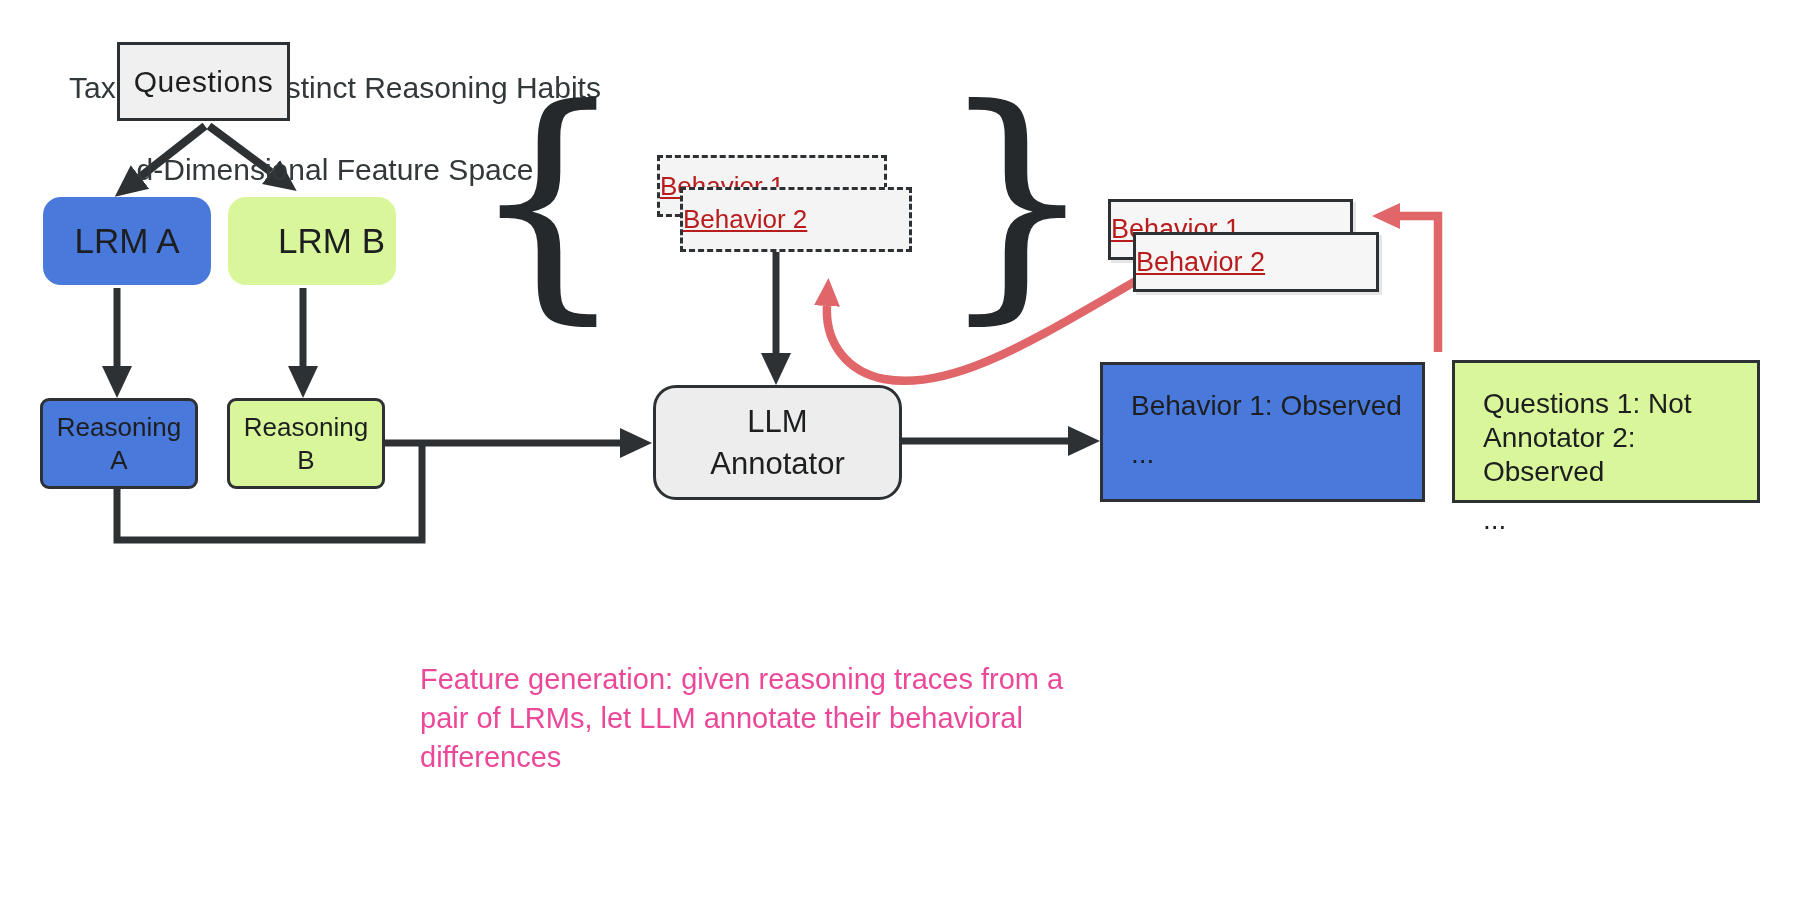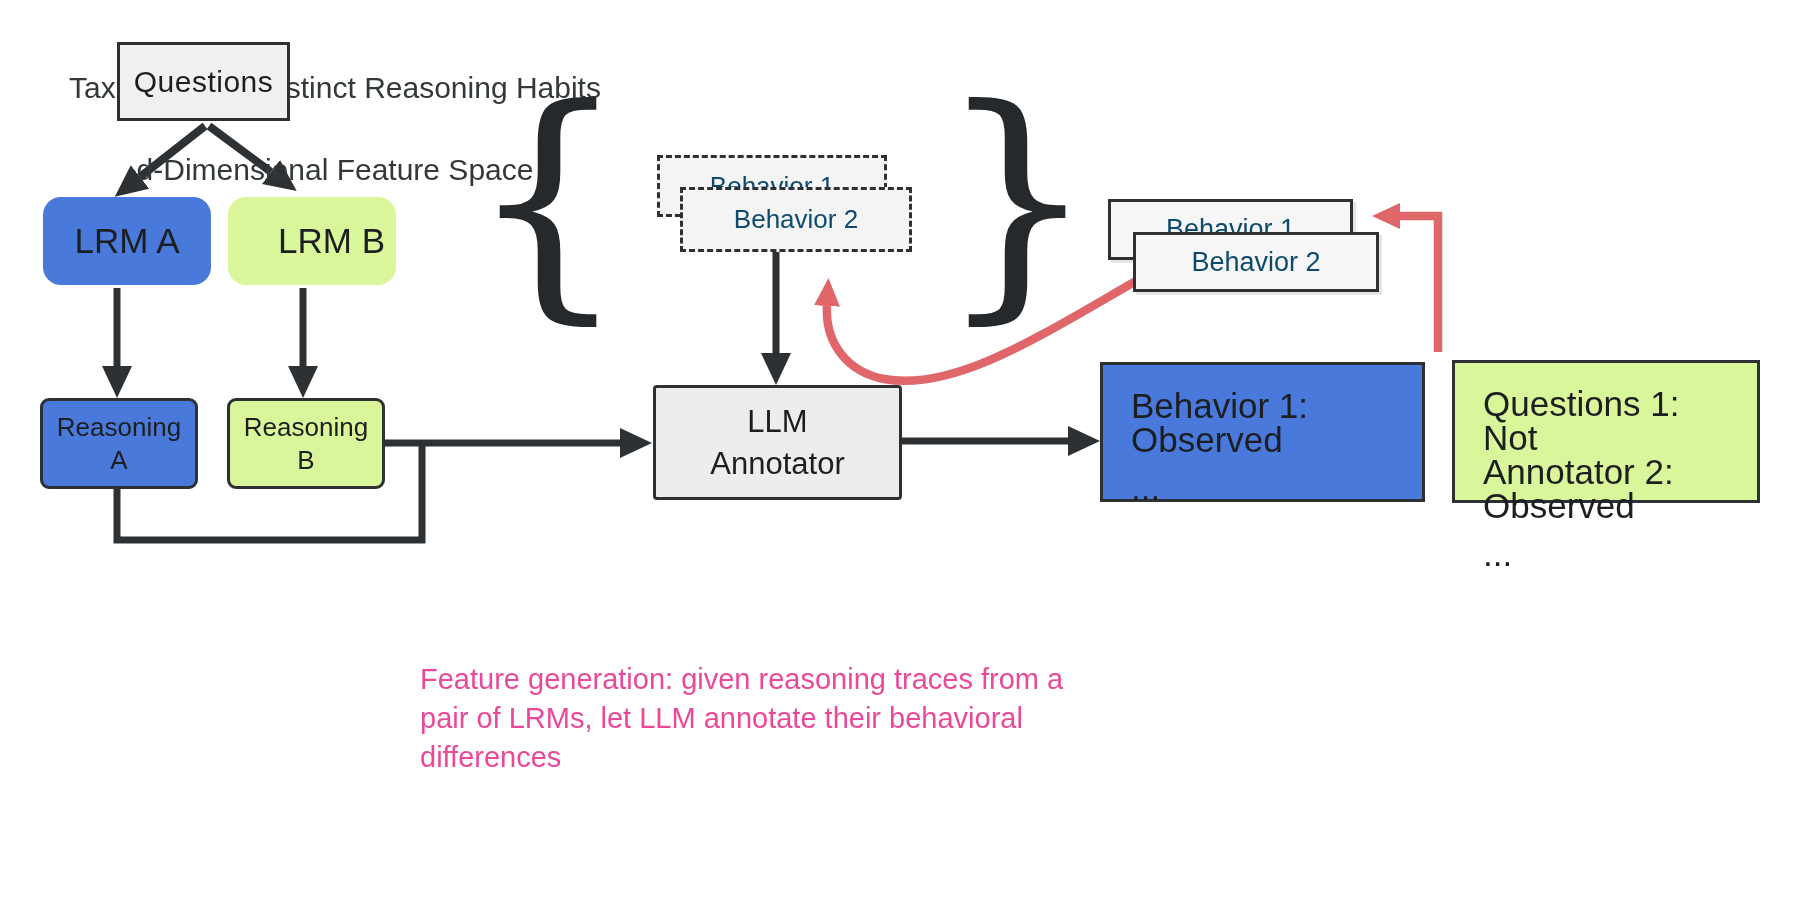--- a/index.html
+++ b/index.html
@@ -38,8 +38,8 @@
     color:#26292c;line-height:1;transform:translate(-50%,-50%);
   }
   .card{
-    display:flex;align-items:center;justify-content:center;
-    font-size:26px;color:#0c4a6e;
+    display:flex;align-items:center;
+    font-size:26px;color:#b91c1c;text-decoration:underline;
   }
   .dashed-card{border:3px dashed #2d3134;background:#f4f4f4;}
   .dashed-card-1{left:657px;top:155px;width:230px;height:62px;z-index:2;}

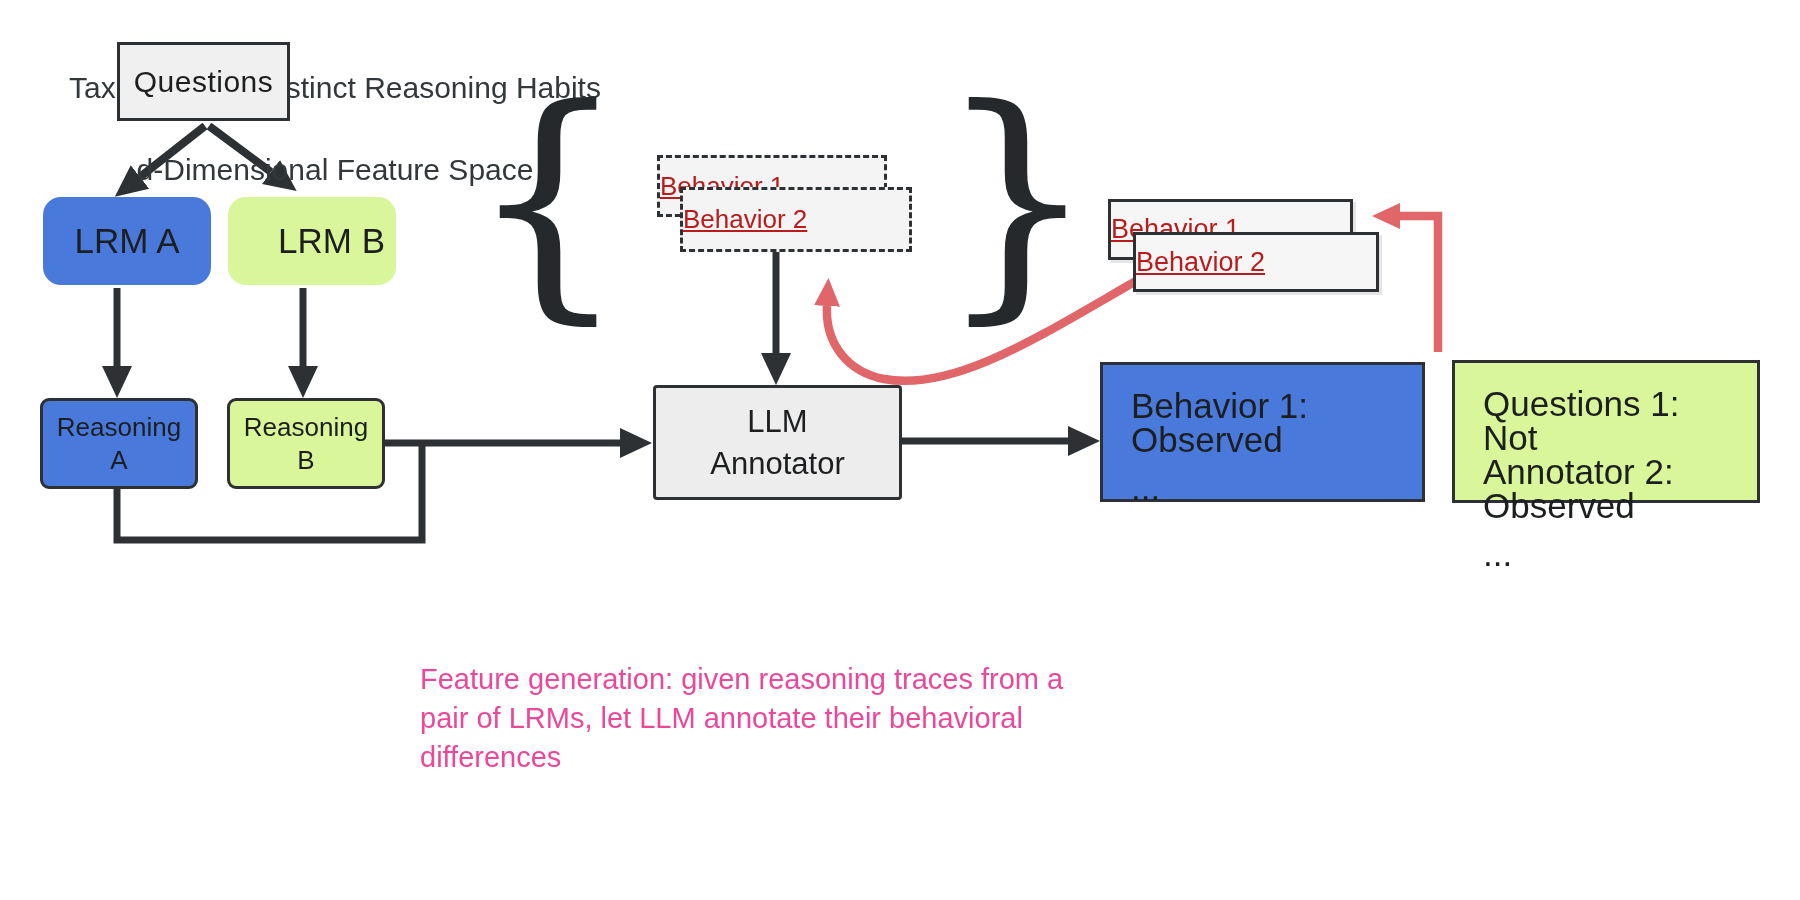--- a/index.html
+++ b/index.html
@@ -26,7 +26,7 @@
   .reasoning-b{left:227px;top:398px;background:#d9f69b;}
   .annotator{
     left:653px;top:385px;width:249px;height:115px;background:#ededed;
-    border-radius:4px;font-size:31px;line-height:42px;
+    border-radius:23px;font-size:31px;line-height:42px;
   }
   .title{
     left:785px;top:26px;transform:translateX(-50%);z-index:2;

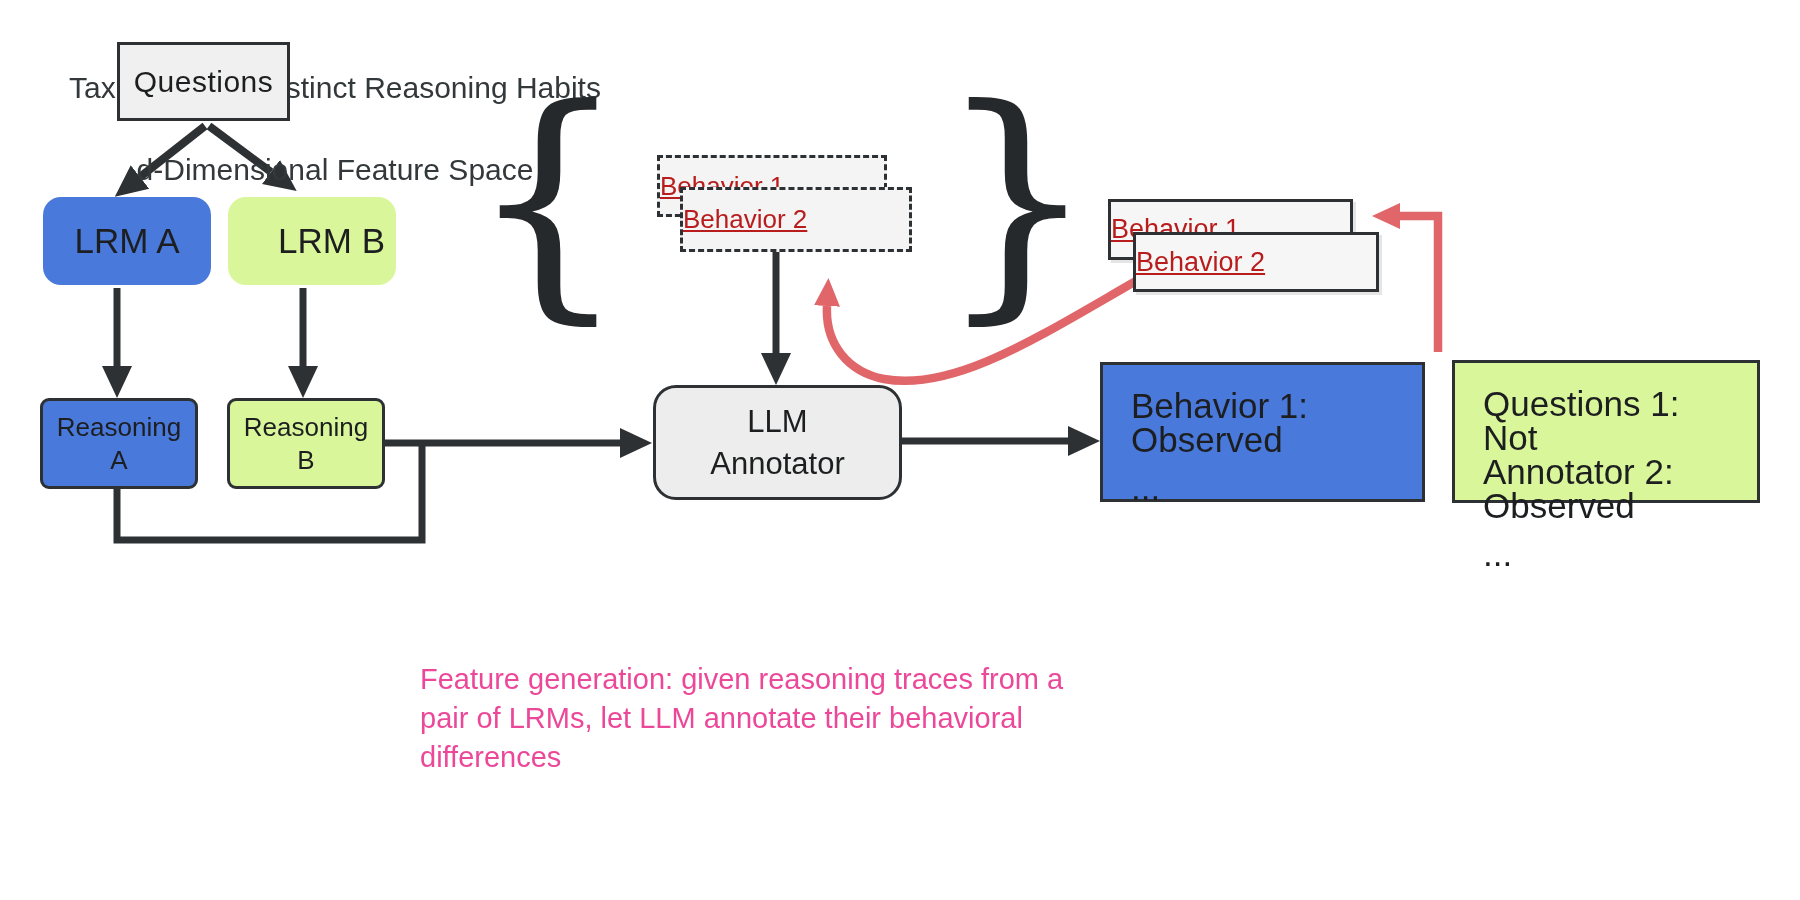--- a/index.html
+++ b/index.html
@@ -48,7 +48,7 @@
   .stack-card-1{left:1108px;top:199px;width:245px;height:61px;z-index:2;box-shadow:3px 3px 0 rgba(0,0,0,0.10);}
   .stack-card-2{left:1133px;top:232px;width:246px;height:60px;z-index:3;box-shadow:3px 3px 0 rgba(0,0,0,0.10);}
   .result{
-    z-index:2;font-size:35px;line-height:34px;padding:24px 20px 0 28px;
+    z-index:2;font-size:28px;line-height:34px;padding:24px 20px 0 28px;
     display:block;text-align:left;
   }
   .result-a{left:1100px;top:362px;width:325px;height:140px;background:#4a79dc;}

